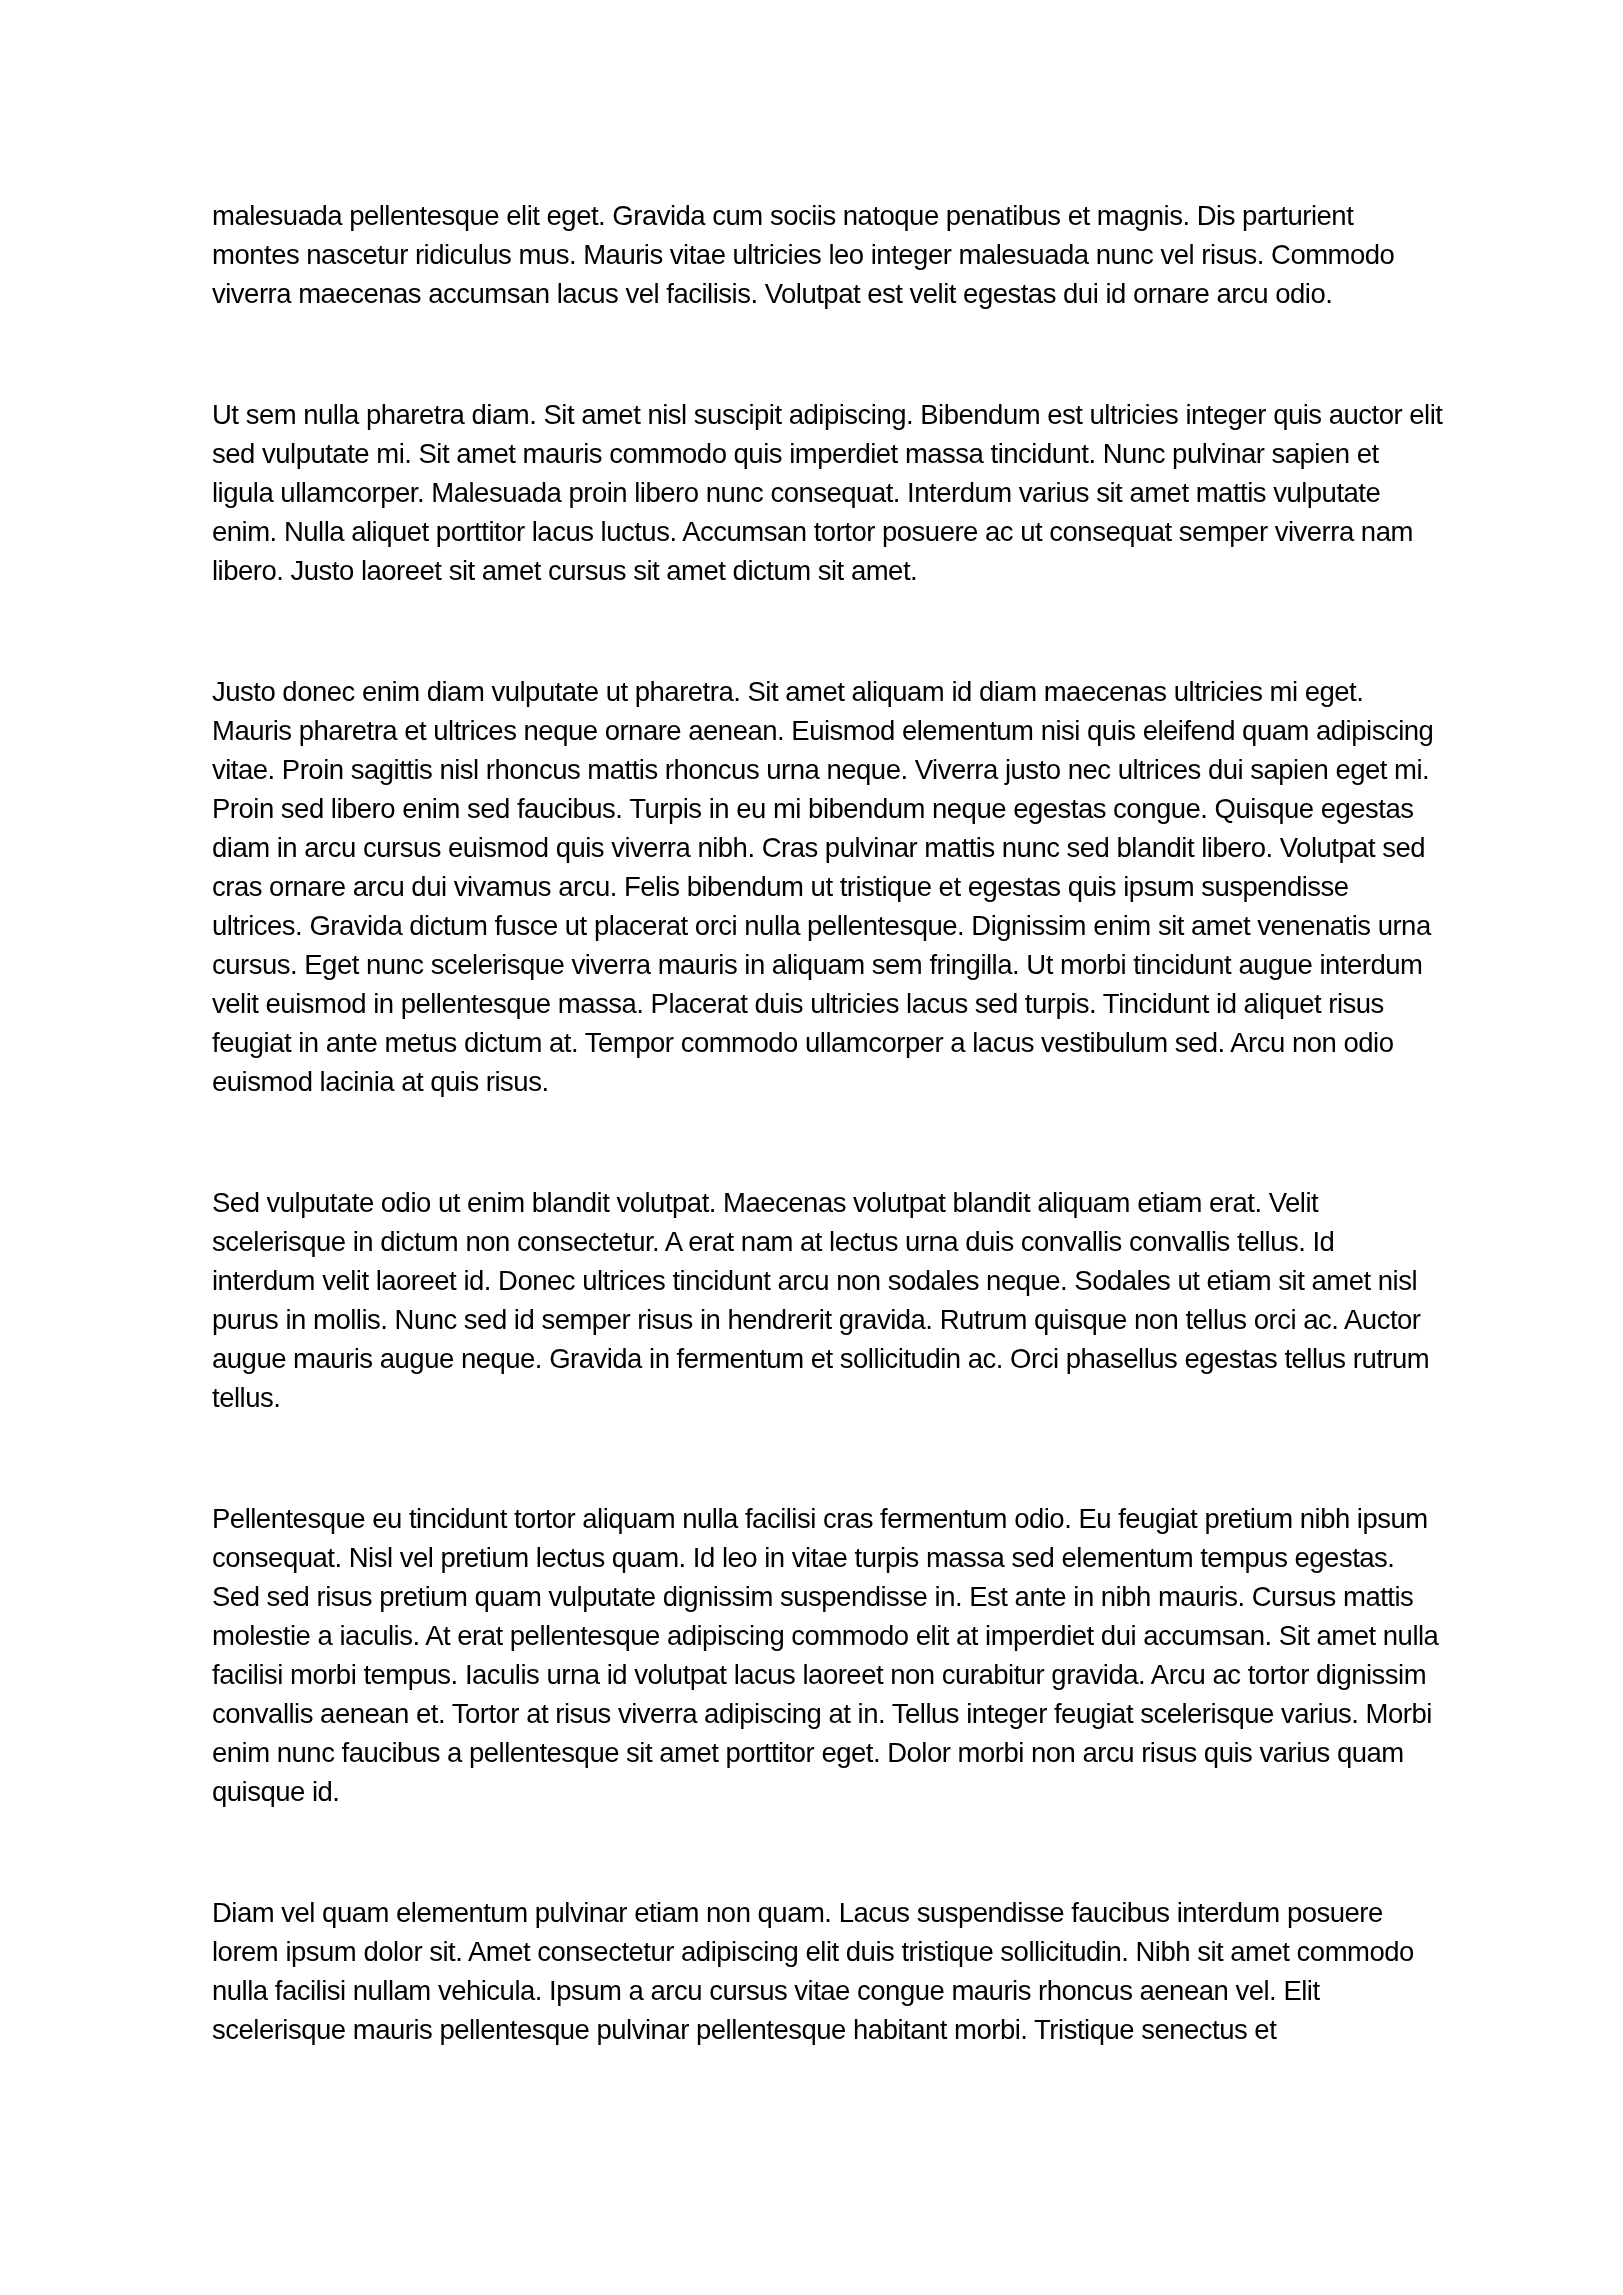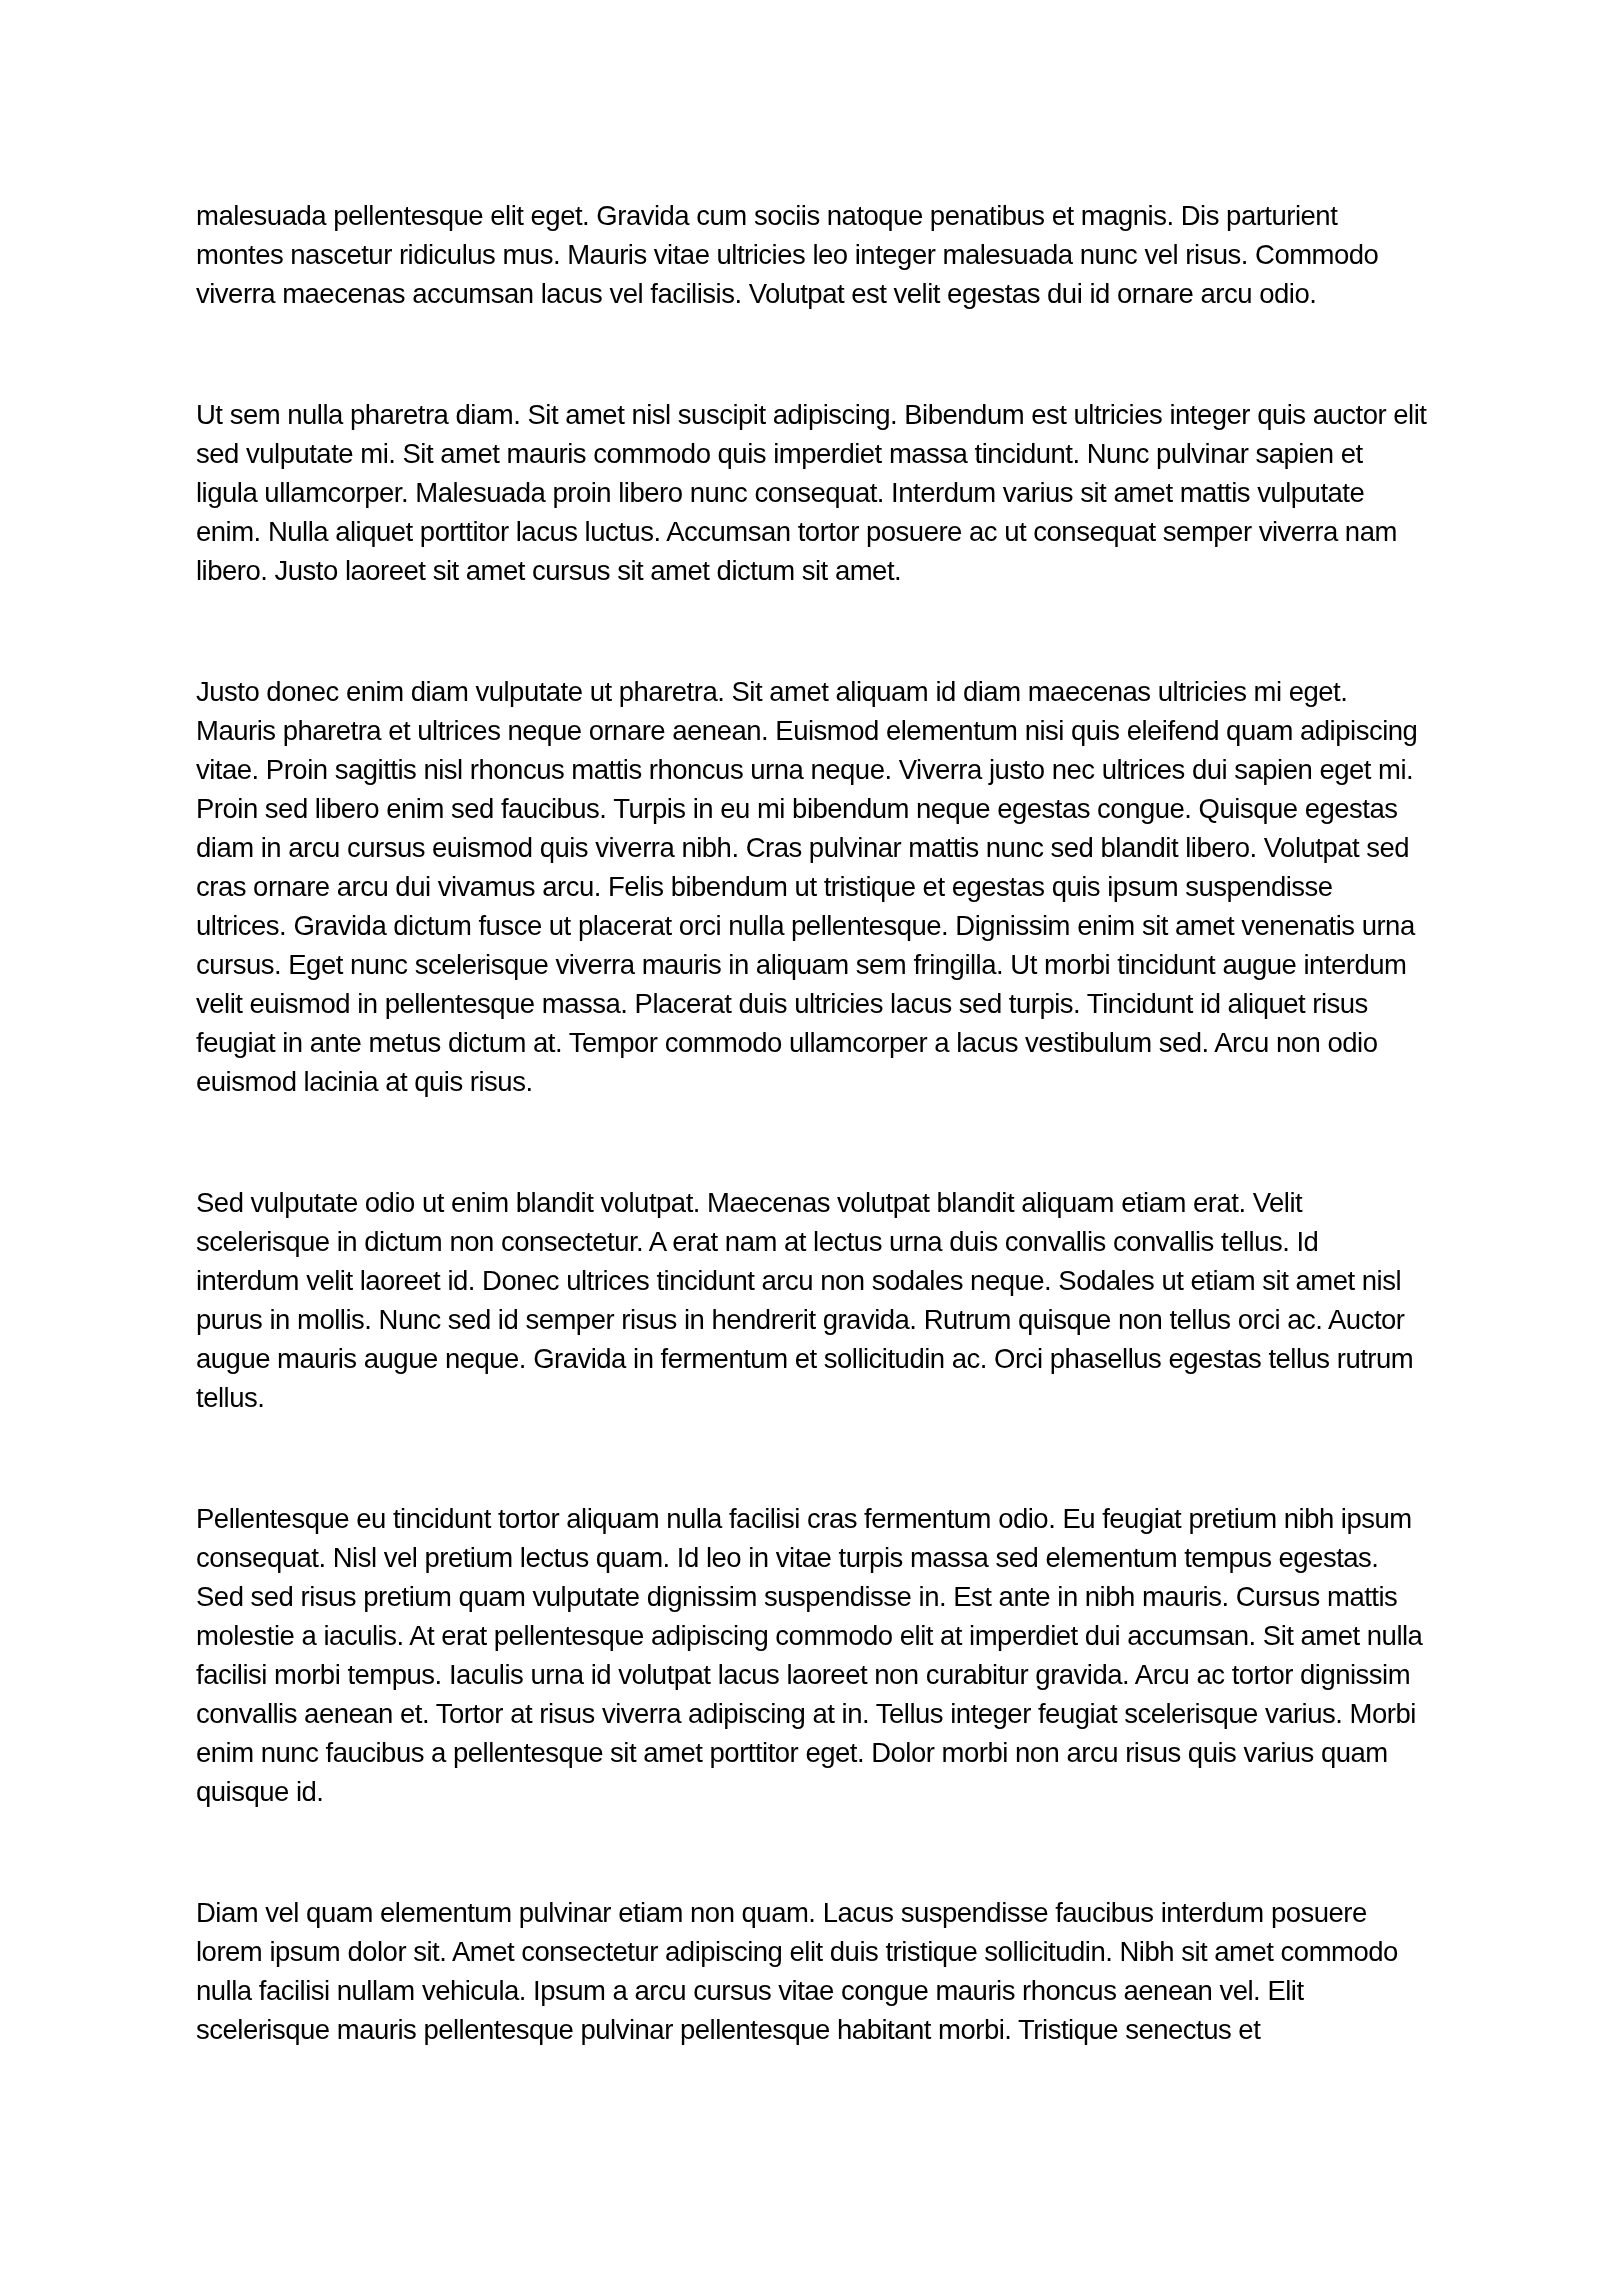--- a/index.html
+++ b/index.html
@@ -15,7 +15,7 @@
   }
   .page-text {
     position: absolute;
-    left: 196px;
+    left: 212px;
     top: 196px;
     width: 1231px;
     font-family: "Liberation Sans", sans-serif;

